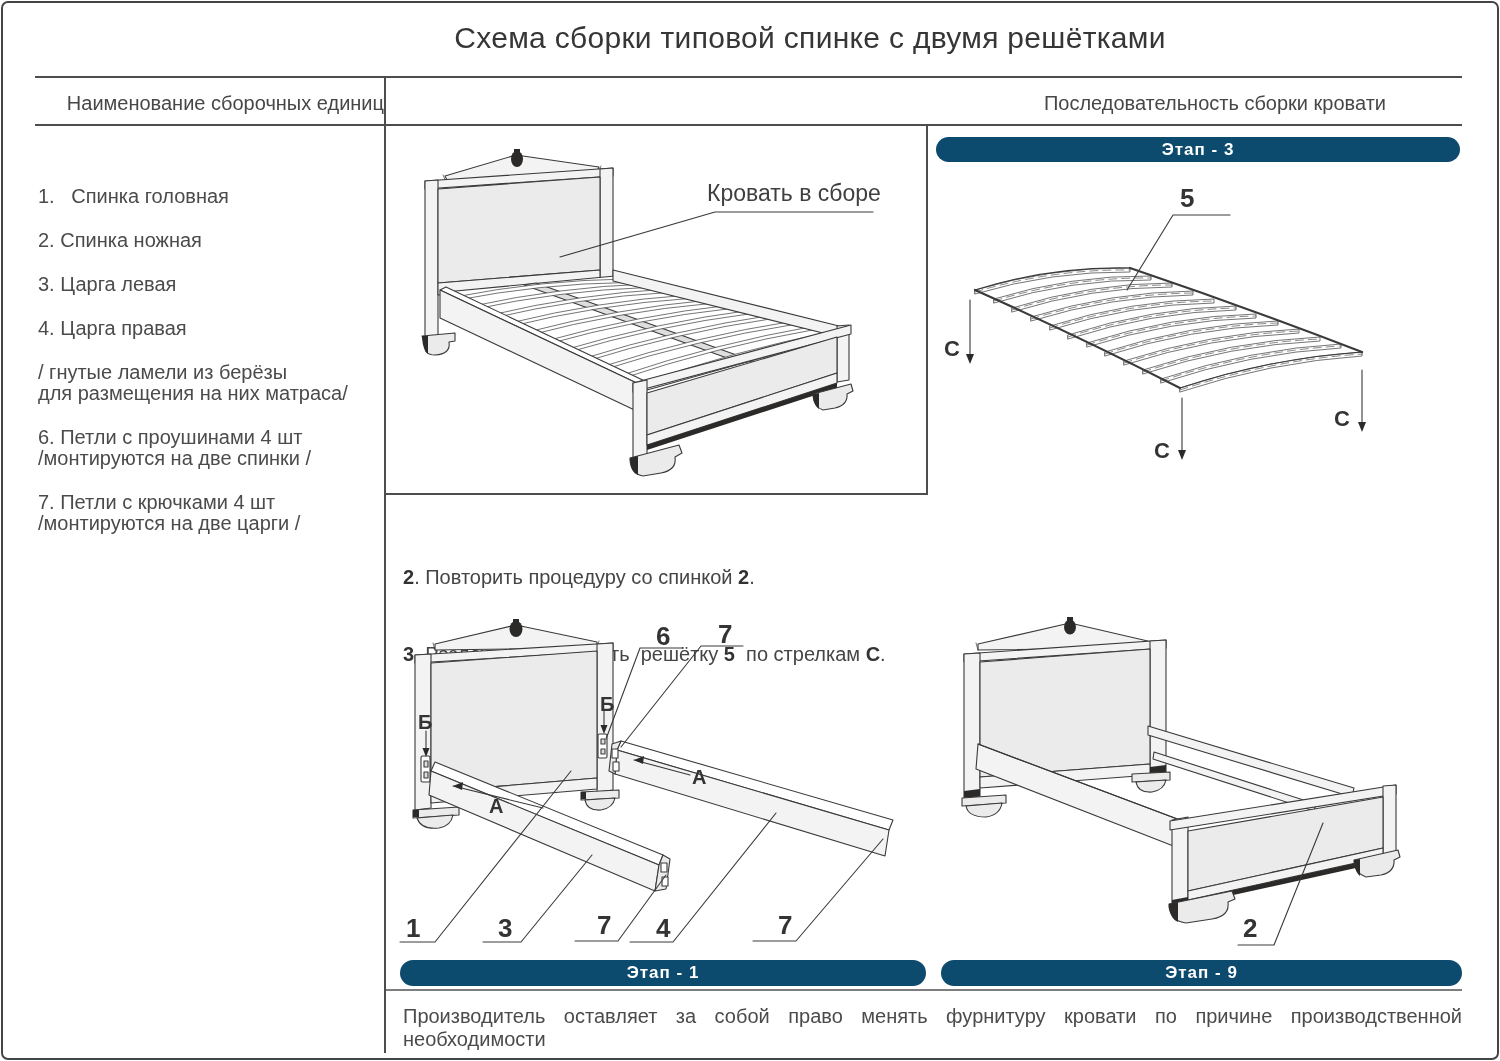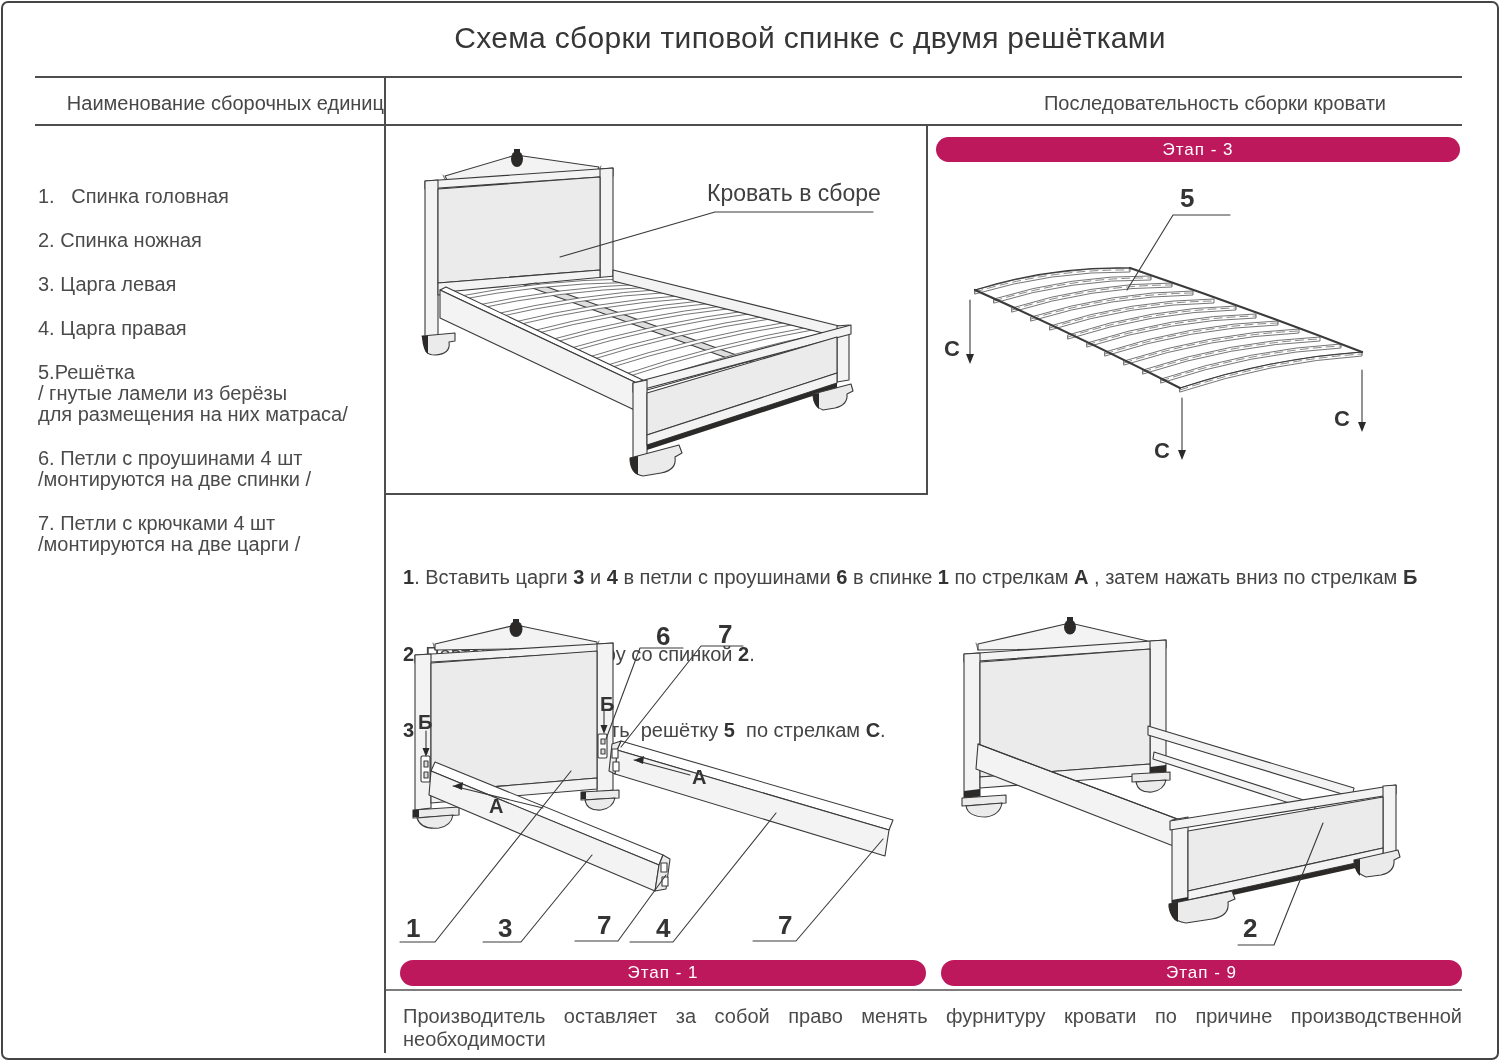--- a/index.html
+++ b/index.html
@@ -29,7 +29,7 @@
   .center-panel svg{position:absolute;left:0;top:0;}
   .bed-label{position:absolute;left:322px;top:56px;width:200px;font-size:23px;color:#3f3f3f;}
   
-  .banner{background:#be185d;color:#ffffff;font-size:17px;font-weight:400;
+  .banner{background:#0c4a6e;color:#ffffff;font-size:17px;font-weight:700;
     text-align:center;border-radius:13px;letter-spacing:1px;z-index:10;}
   .banner span{display:block;}
   .b3{left:936px;top:137px;width:524px;height:25px;line-height:25px;}

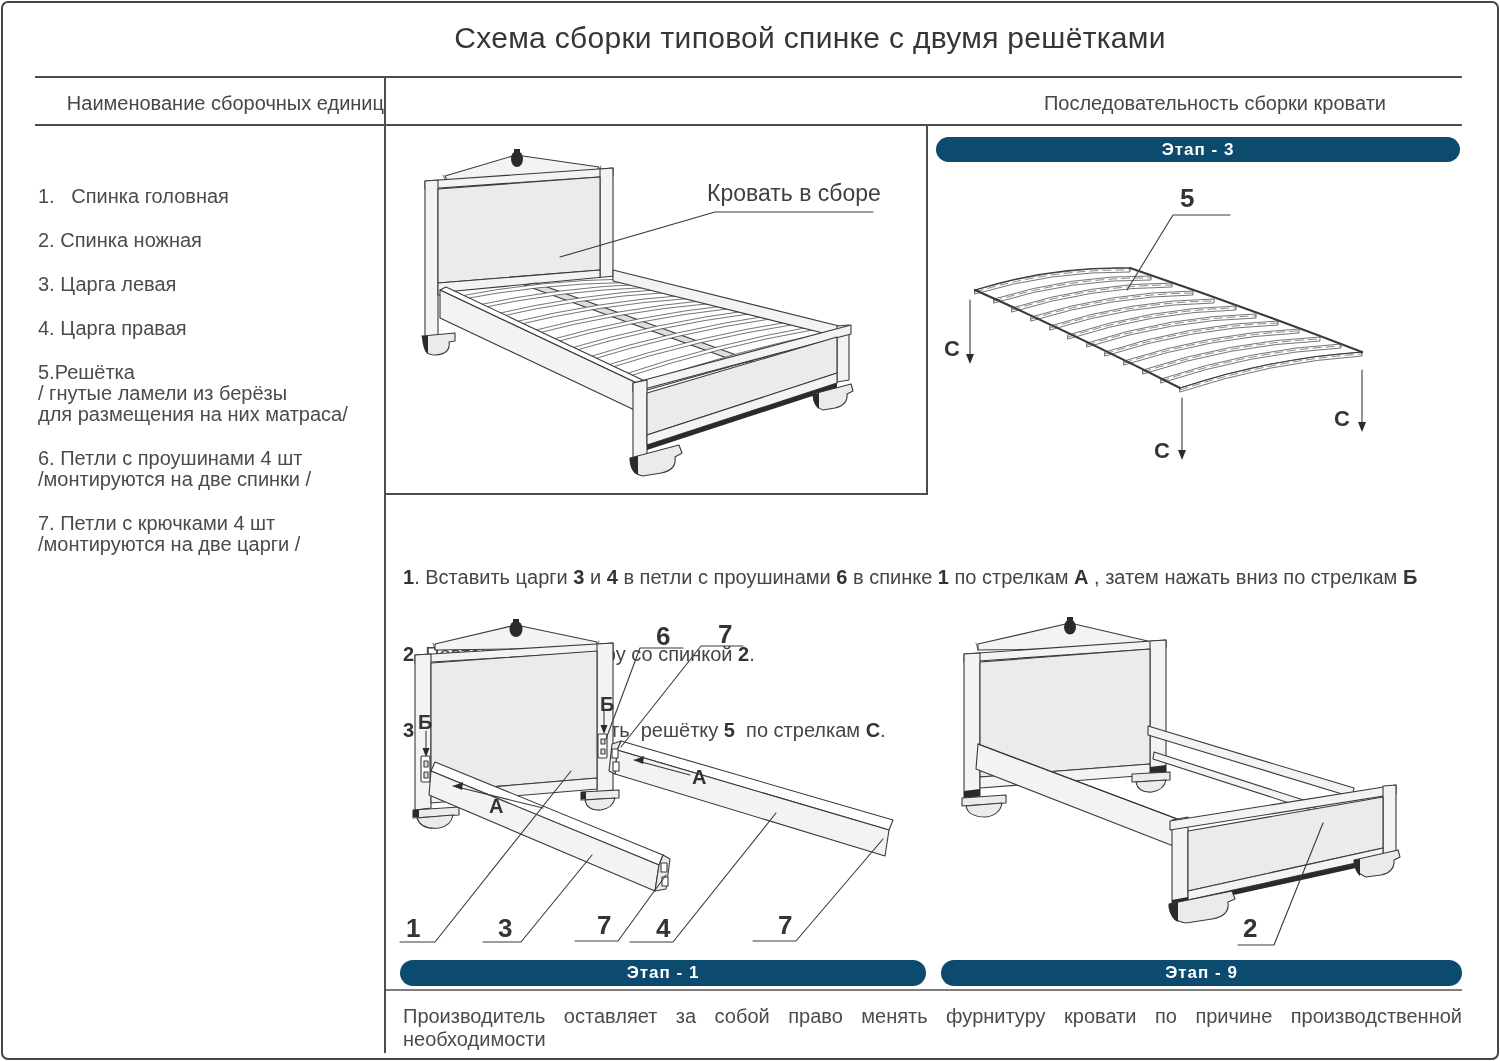--- a/index.html
+++ b/index.html
@@ -88,7 +88,6 @@
     </div>
 
     <div class="part-item">
-      <div class="part-line">5.Решётка</div>
       <div class="part-line">/ гнутые ламели из берёзы</div>
       <div class="part-line">для размещения на них матраса/</div>
     </div>

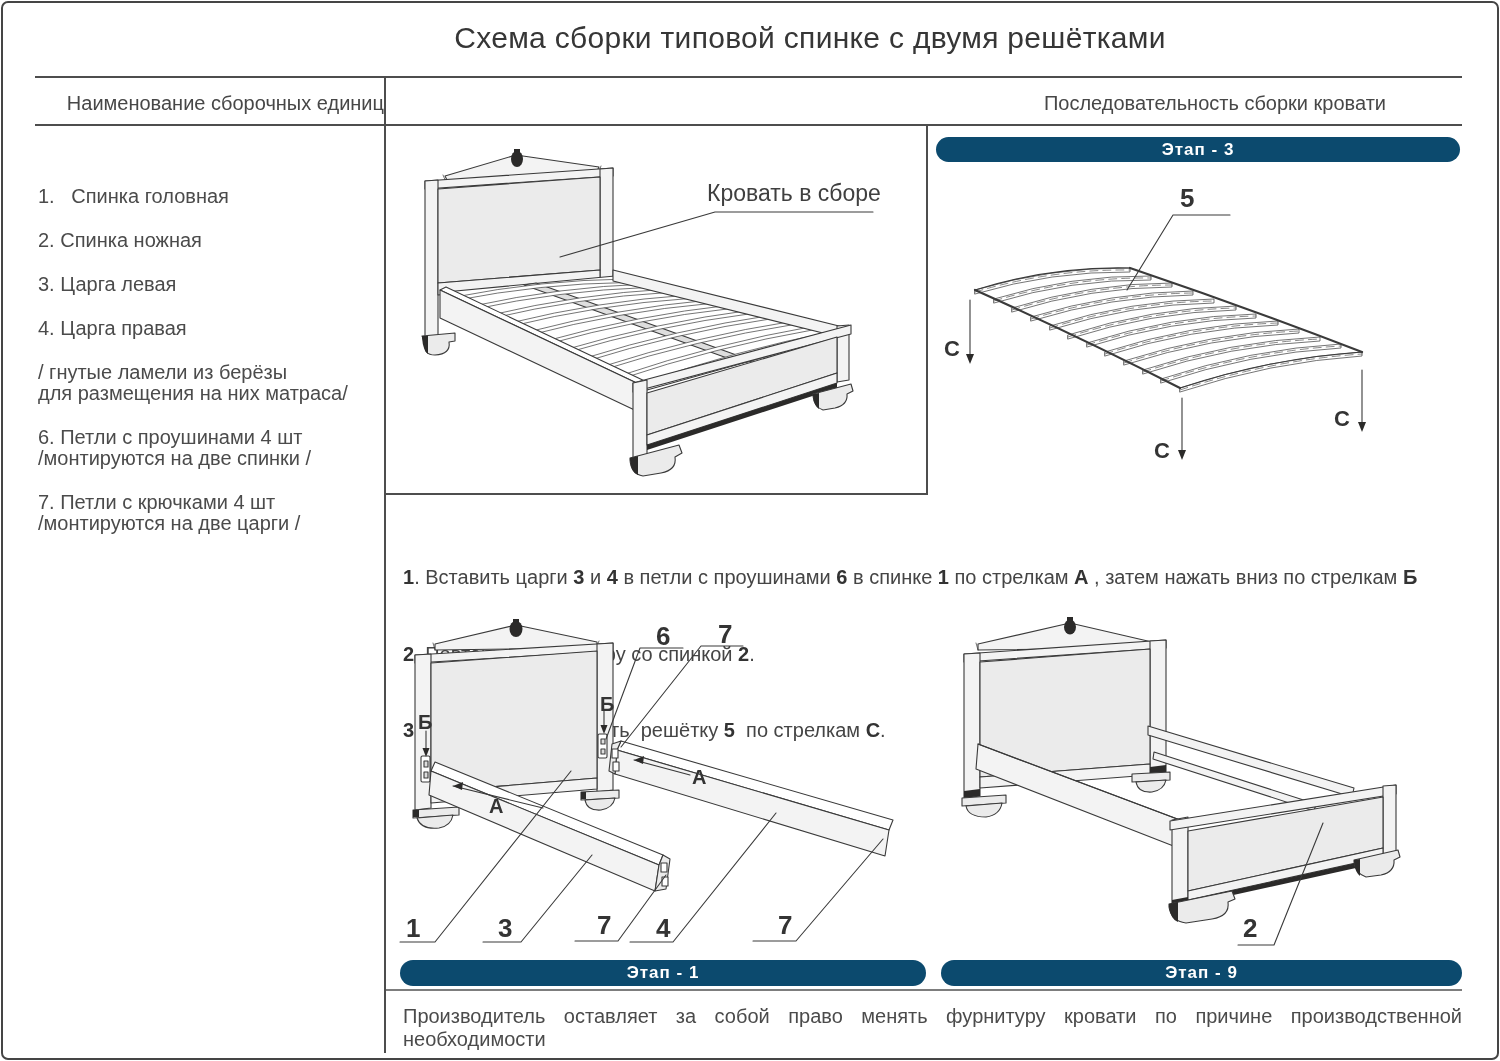--- a/index.html
+++ b/index.html
@@ -207,7 +207,6 @@
 <div class="abs co co-c" style="left:1334px;top:406px;">С</div>
 
 <div class="abs instr">
-  <div><b>1</b><span>. Вставить царги </span><b>3</b><span> и </span><b>4</b><span> в петли с проушинами </span><b>6</b><span> в спинке </span><b>1</b><span> по стрелкам </span><b>А</b><span> , затем нажать вниз по стрелкам </span><b>Б</b></div>
   <div><b>2</b><span>. Повторить процедуру со спинкой </span><b>2</b><span>.</span></div>
   <div><b>3</b><span>. Разложить на кровать  решётку </span><b>5</b><span>  по стрелкам </span><b>С</b><span>.</span></div>
 </div>

